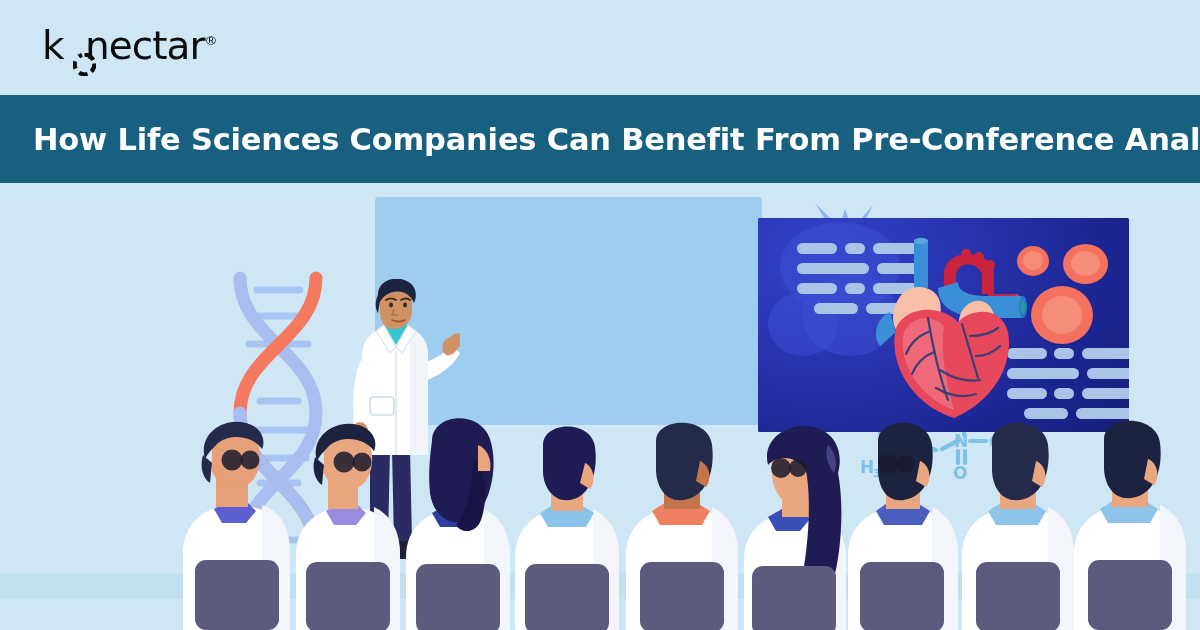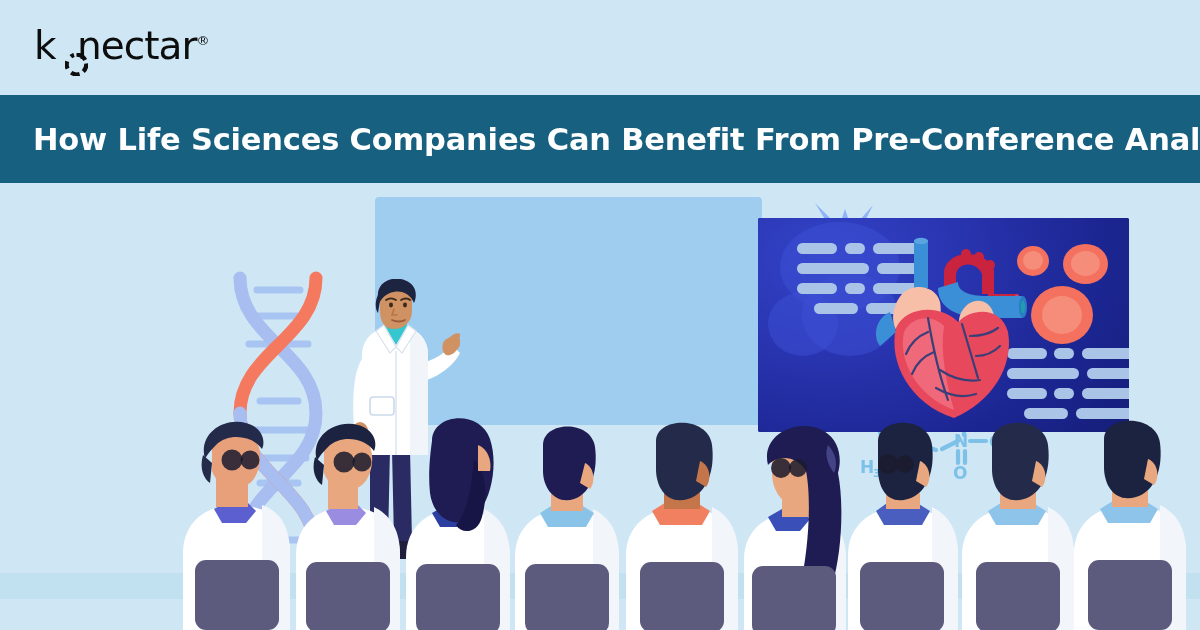--- a/index.html
+++ b/index.html
@@ -12,7 +12,7 @@
   .stage{position:absolute;inset:0;width:1200px;height:630px;overflow:hidden;background:#cfe7f5;}
 
   
-  .logo-bar{position:absolute;left:4px;top:0;width:1033px;height:92px;background:#cfe7f5;z-index:40;}
+  .logo-bar{position:absolute;left:12px;top:0;width:1033px;height:92px;background:#cfe7f5;z-index:40;}
   .logo{position:absolute;left:30px;top:24px;height:44px;display:flex;align-items:flex-start;}
   .logo-text{
     font-family:"DejaVu Sans", sans-serif;

